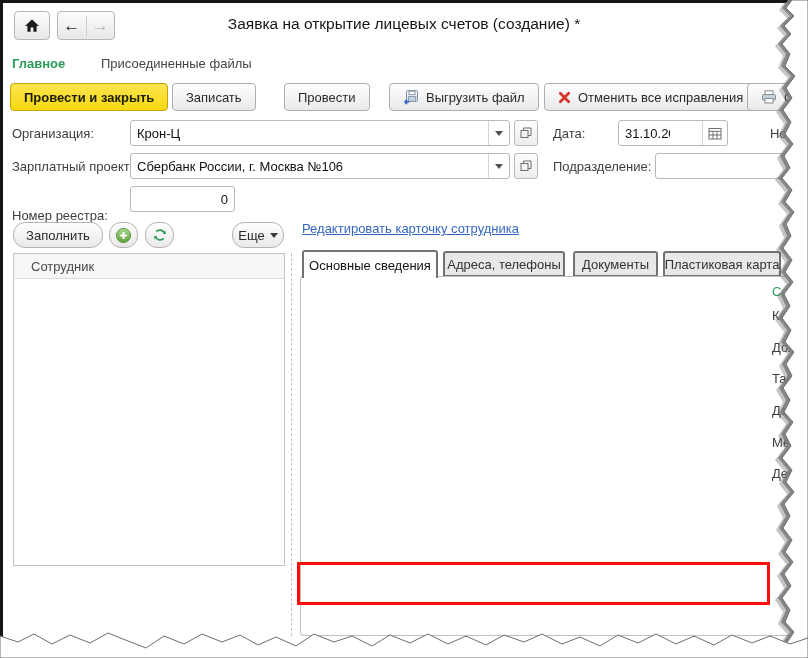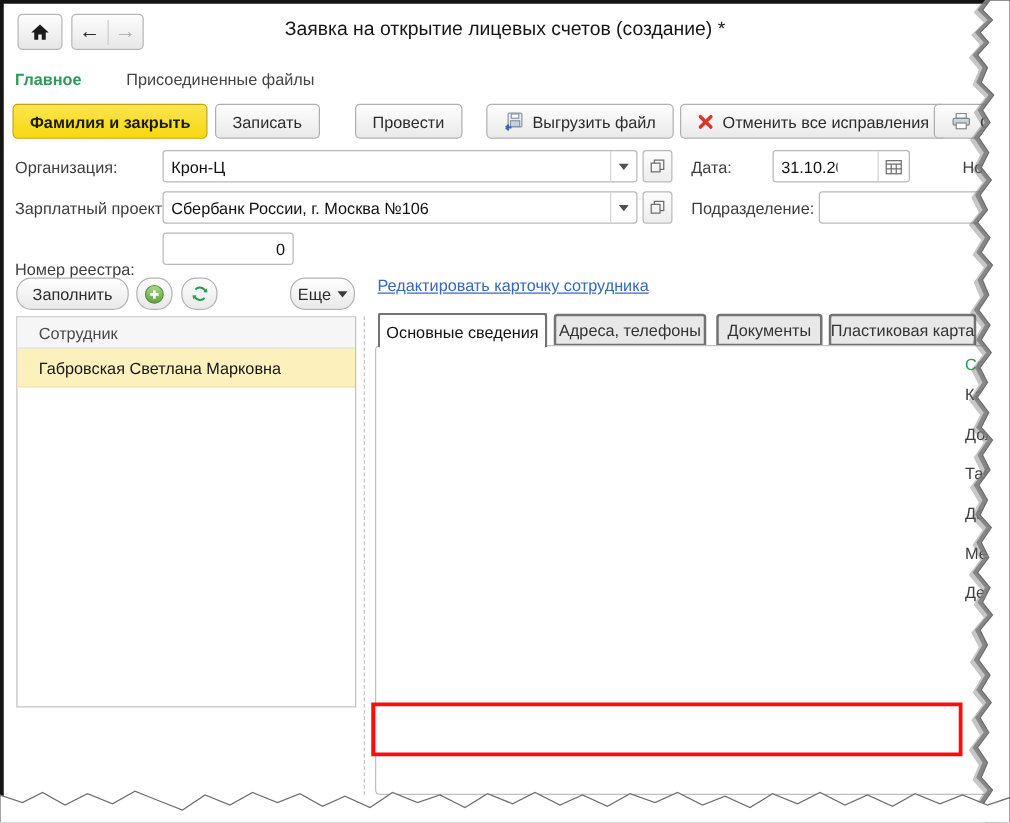--- a/index.html
+++ b/index.html
@@ -118,7 +118,7 @@
   <div class="menu-item active" style="left:12px;">Главное</div>
   <div class="menu-item" style="left:101px;">Присоединенные файлы</div>
 
-  <div class="tool-btn primary" style="left:10px;top:83px;">Фамилия и закрыть</div>
+  <div class="tool-btn primary" style="left:10px;top:83px;">Провести и закрыть</div>
   <div class="tool-btn" style="left:284px;top:83px;">Провести</div>
   <div class="tool-btn" style="left:172px;top:83px;">Записать</div>
   <div class="tool-btn" style="left:389px;top:83px;">

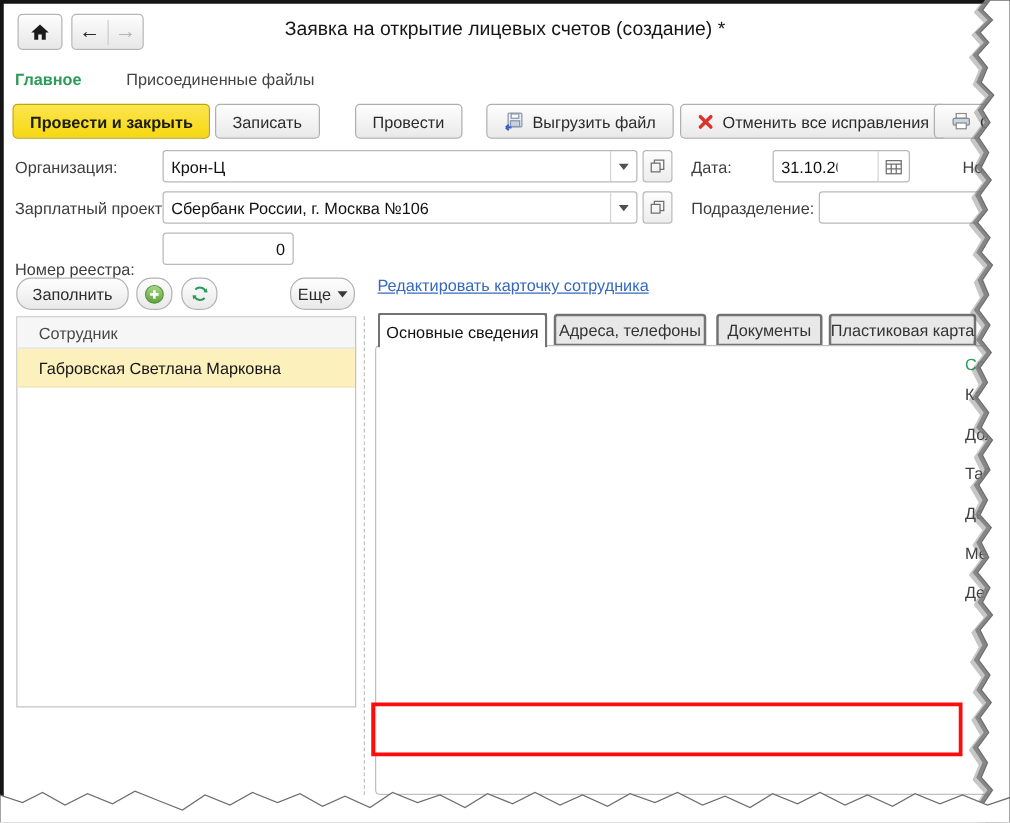--- a/index.html
+++ b/index.html
@@ -237,7 +237,6 @@
 
   <div class="emp-table">
     <div class="emp-head">Сотрудник</div>
-    <div class="emp-row">Габровская Светлана Марковна</div>
   </div>
 
   <div class="vsplit" style="left:291px;top:253px;height:383px;"></div>

